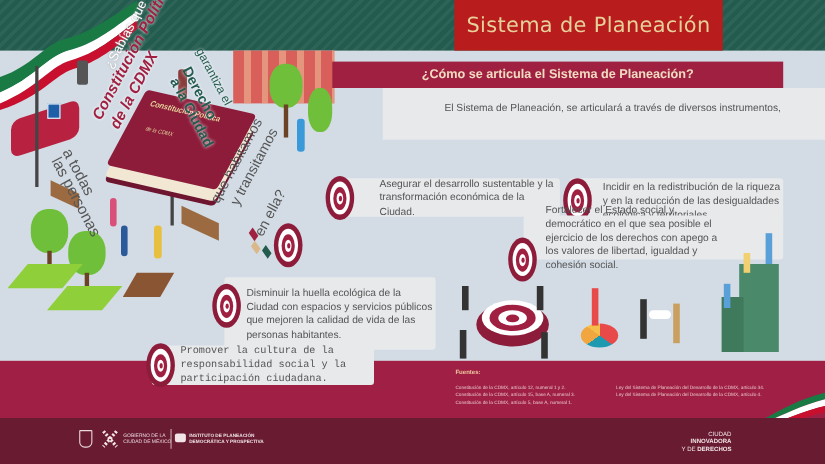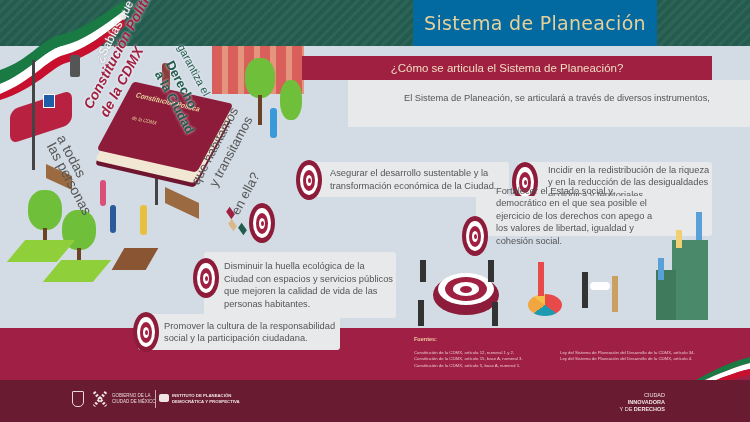--- a/index.html
+++ b/index.html
@@ -9,7 +9,7 @@
   
   .top-band{position:absolute;left:0;top:0;width:750px;height:46px;background:#235b4e;
     background-image:repeating-linear-gradient(135deg, rgba(255,255,255,0.05) 0 3px, transparent 3px 7px);}
-  .title-box{position:absolute;left:413px;top:0;width:244px;height:46px;background:#0369a1;display:flex;align-items:center;justify-content:center;}
+  .title-box{position:absolute;left:413px;top:0;width:244px;height:46px;background:#b91c1c;display:flex;align-items:center;justify-content:center;}
   .title-box span{color:#e6d19a;font-size:19px;font-family:"DejaVu Sans",sans-serif;letter-spacing:0.3px;}
 
   

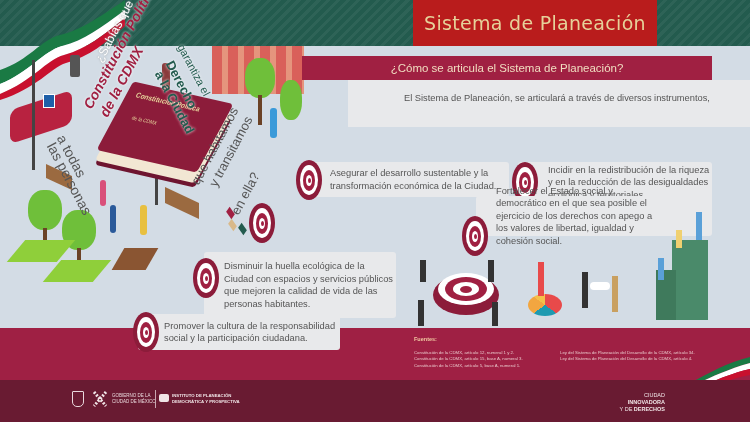--- a/index.html
+++ b/index.html
@@ -13,7 +13,7 @@
   .title-box span{color:#e6d19a;font-size:19px;font-family:"DejaVu Sans",sans-serif;letter-spacing:0.3px;}
 
   
-  .q-header{position:absolute;left:302px;top:56px;width:410px;height:24px;background:#a02042;color:#f0dcc0;font-size:11.5px;font-weight:normal;display:flex;align-items:center;justify-content:center;}
+  .q-header{position:absolute;left:302px;top:56px;width:410px;height:24px;background:#a02042;color:#f0dcc0;font-size:11.5px;font-weight:bold;display:flex;align-items:center;justify-content:center;}
   .q-body{position:absolute;left:302px;top:80px;width:410px;height:47px;background:#e8e9eb;color:#555;font-size:9.3px;line-height:13px;padding:12px 0 0 56px;margin-left:46px;}
   .obj-header{position:absolute;left:302px;top:133px;width:410px;height:21px;background:#235b4e;color:#e6d19a;font-size:11.5px;font-weight:bold;display:flex;align-items:center;justify-content:center;}
 

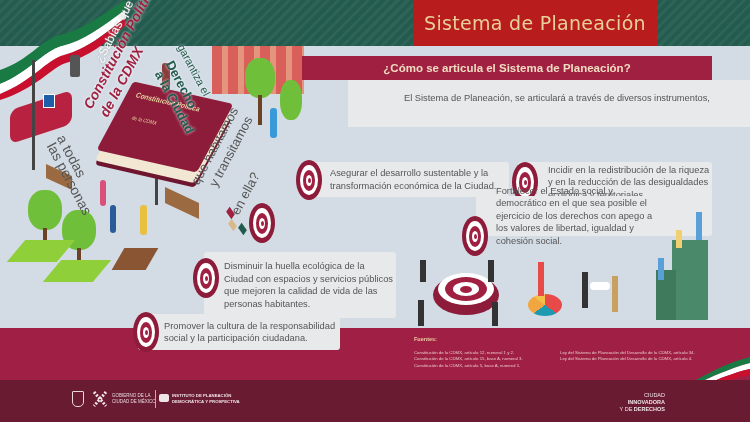--- a/index.html
+++ b/index.html
@@ -115,7 +115,7 @@
 
 
   <div class="obj-card" style="left:306px;top:162px;width:203px;height:35px;">
-    <div class="txt" style="padding-left:24px;">Asegurar el desarrollo sustentable y la transformación económica de la Ciudad.</div>
+    <div class="txt" style="padding-left:39px;">Asegurar el desarrollo sustentable y la transformación económica de la Ciudad.</div>
   </div>
   <div class="target" style="left:296px;top:160px;">
       <div class="r1">

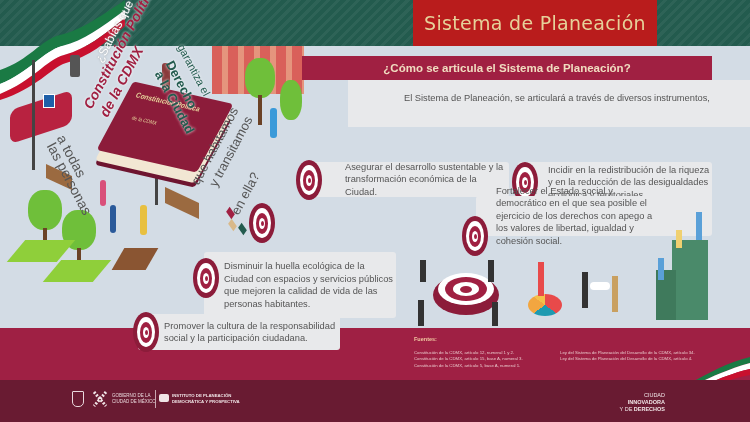--- a/index.html
+++ b/index.html
@@ -179,7 +179,7 @@
   <div class="red-band"></div>
 
   <div class="obj-card" style="left:138px;top:314px;width:202px;height:36px;">
-    <div class="txt" style="padding-left:26px;">Promover la cultura de la responsabilidad social y la participación ciudadana.</div>
+    <div class="txt" style="padding-left:26px;font-family:Liberation Mono, monospace;">Promover la cultura de la responsabilidad social y la participación ciudadana.</div>
   </div>
   <div class="target" style="left:133px;top:312px;">
       <div class="r1">

